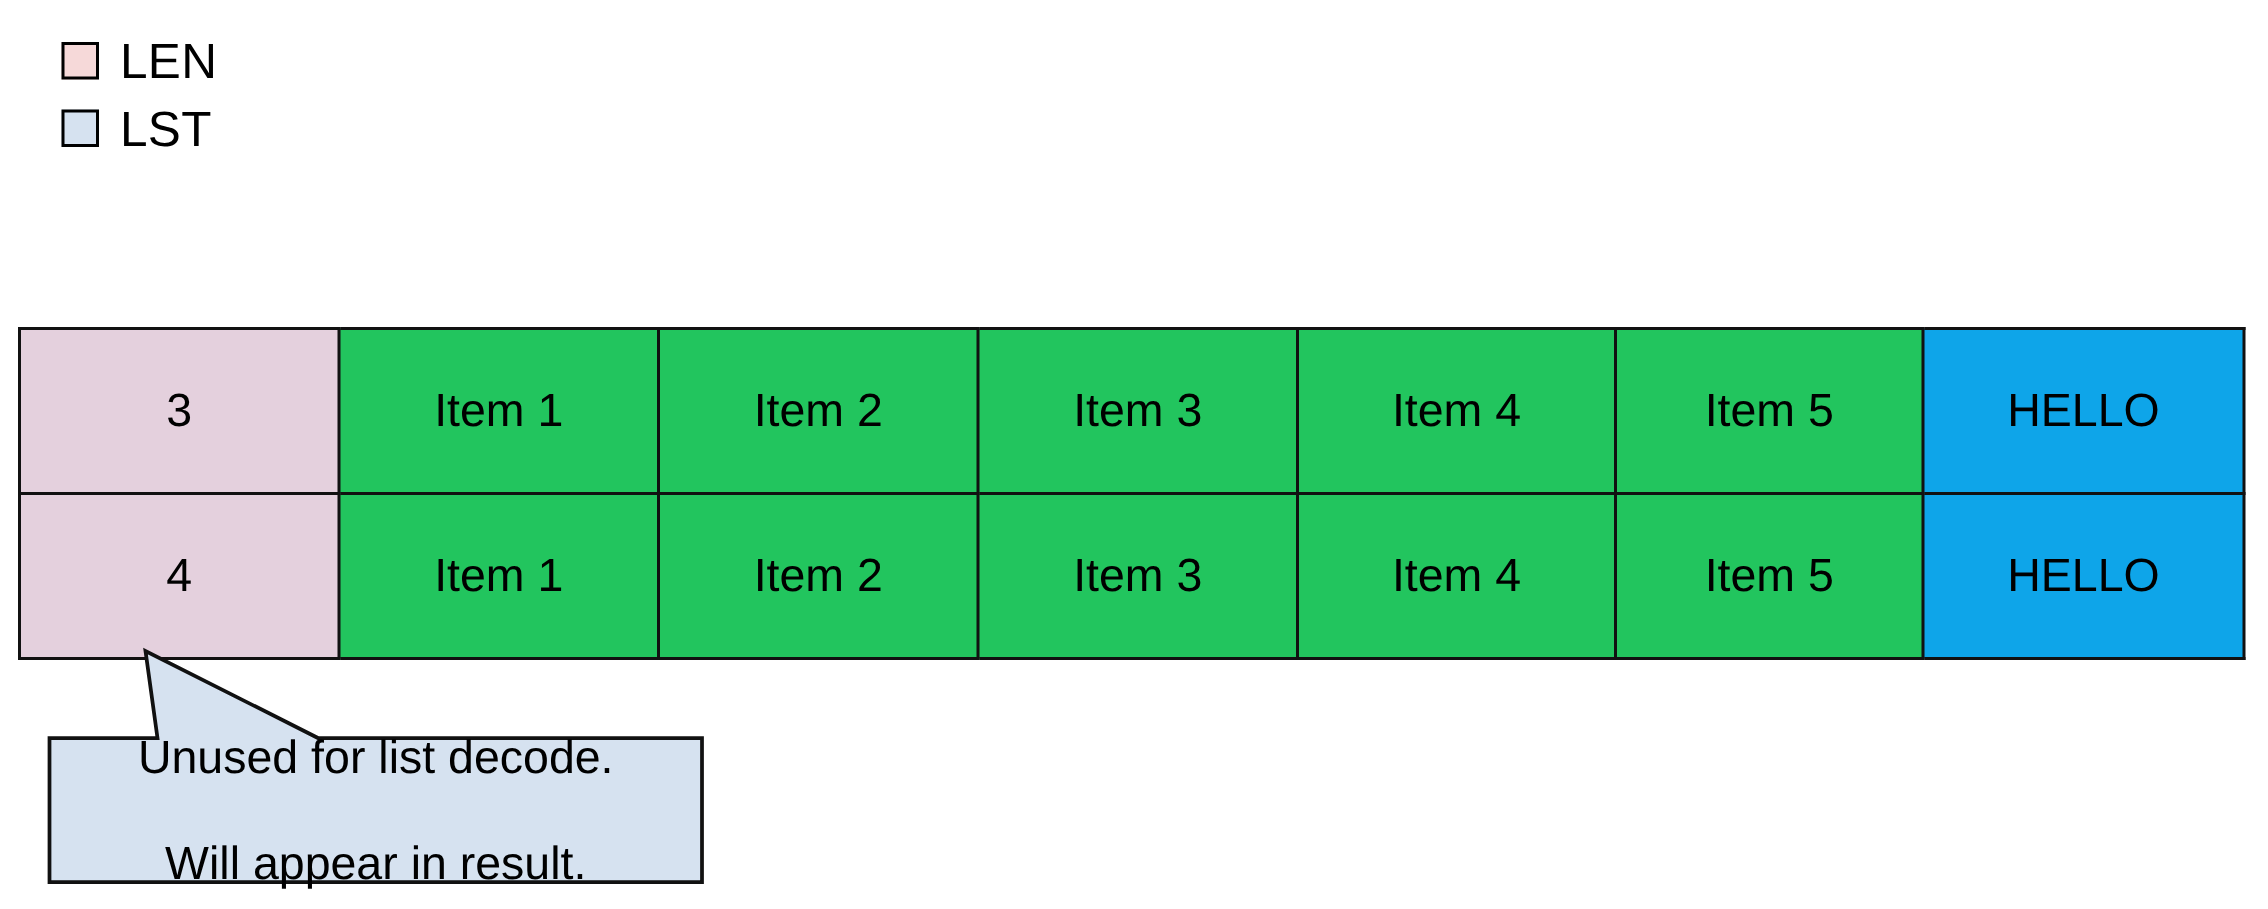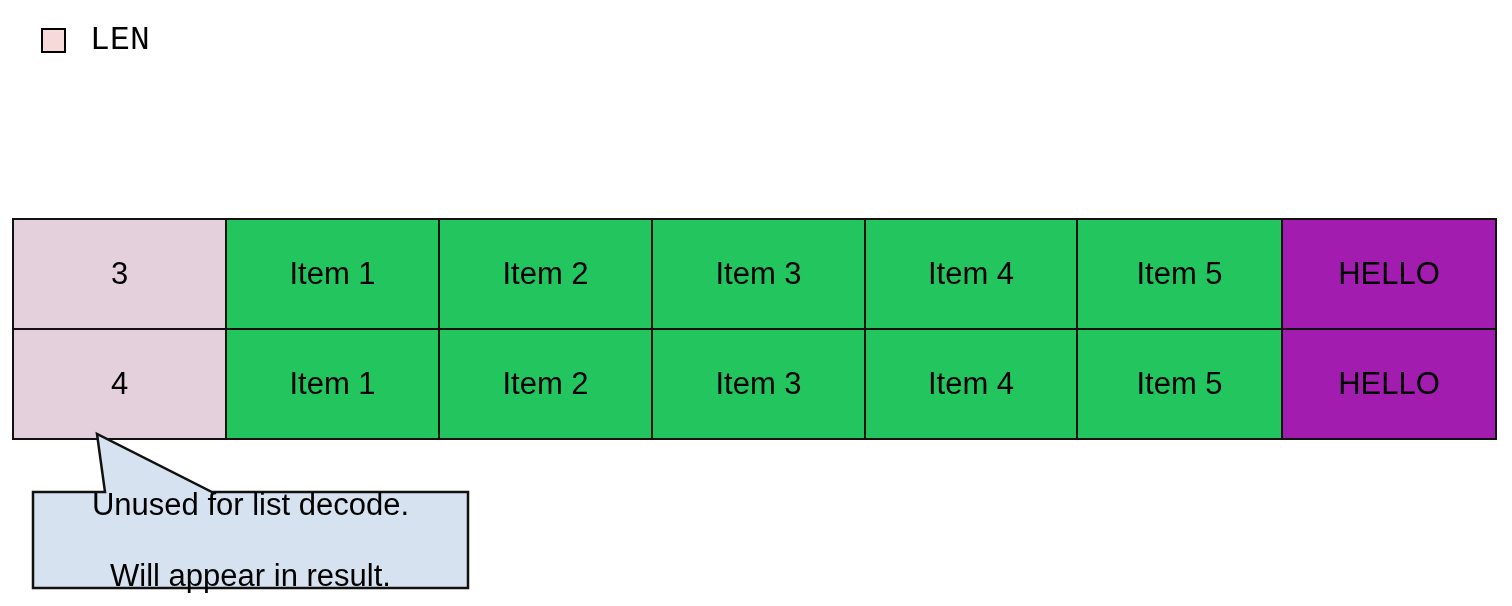--- a/index.html
+++ b/index.html
@@ -35,12 +35,11 @@
     flex: 0 0 auto;
   }
   .legend-label {
-    margin-left: 24px;
+    margin-left: 14px;
     font-size: 33px;
     line-height: 33px;
     letter-spacing: 0.2px;
     white-space: nowrap;
-    font-family: Liberation Mono, monospace;
   }
 
   

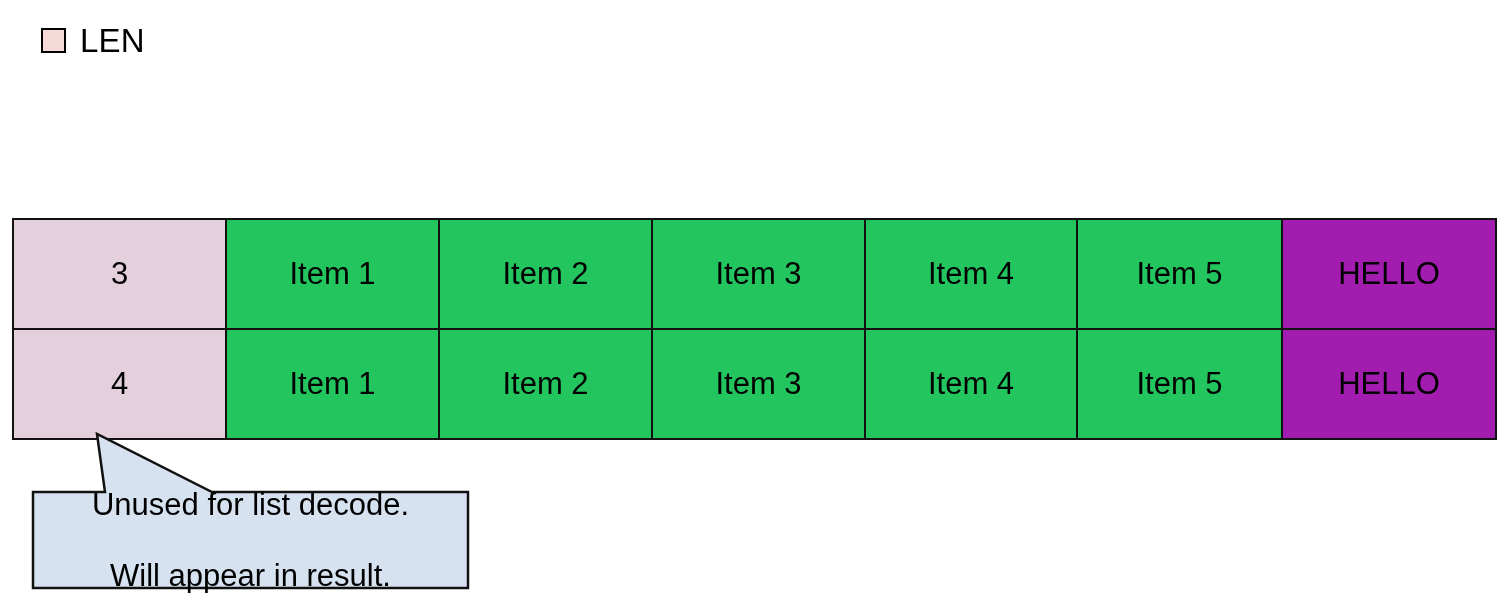--- a/index.html
+++ b/index.html
@@ -104,6 +104,10 @@
     <span class="legend-swatch" style="background:#f6d9d9"></span>
     <span class="legend-label">LEN</span>
   </div>
+  <div class="legend-row">
+    <span class="legend-swatch" style="background:#d6e2f0"></span>
+    <span class="legend-label">LST</span>
+  </div>
 </div>
 
 <table id="struct-table">

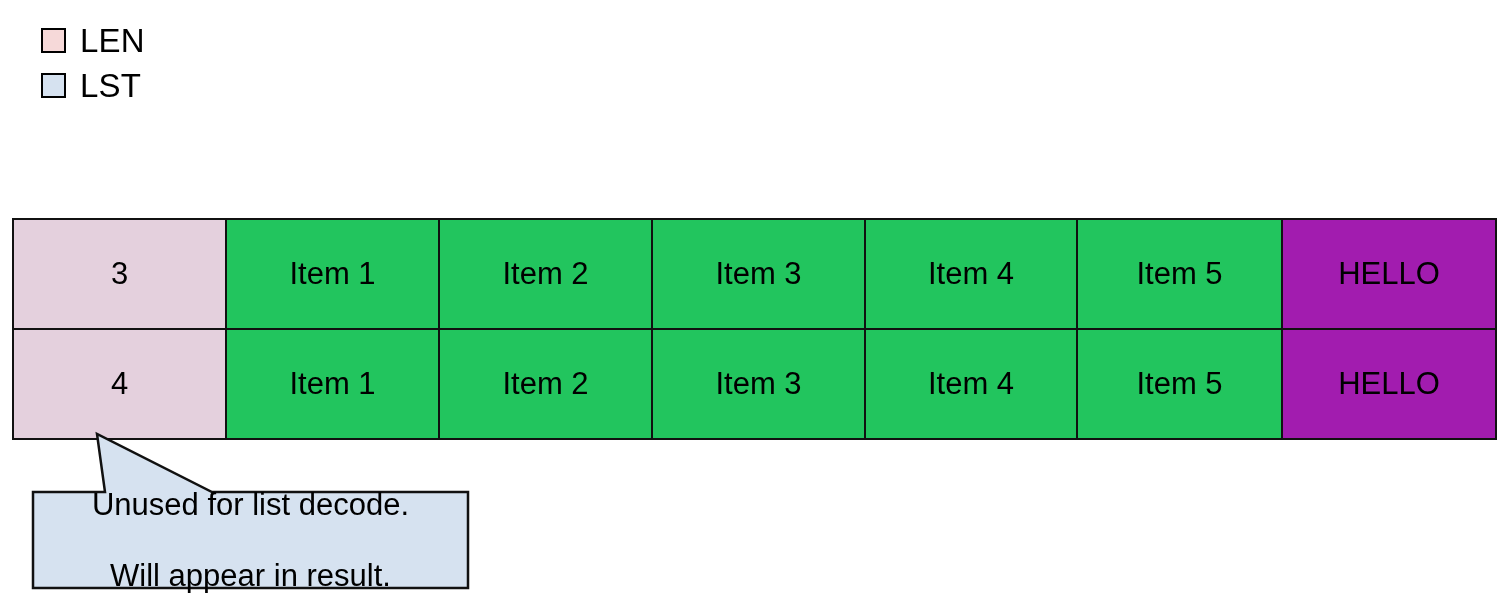--- a/index.html
+++ b/index.html
@@ -63,7 +63,7 @@
   }
   td.cell-len { background: #e4d0dd; }
   td.cell-lst { background: #22c55e; }
-  td.cell-fld { background: #a21caf; }
+  td.cell-fld { background: #0ea5e9; }
 
   
   #callout {

